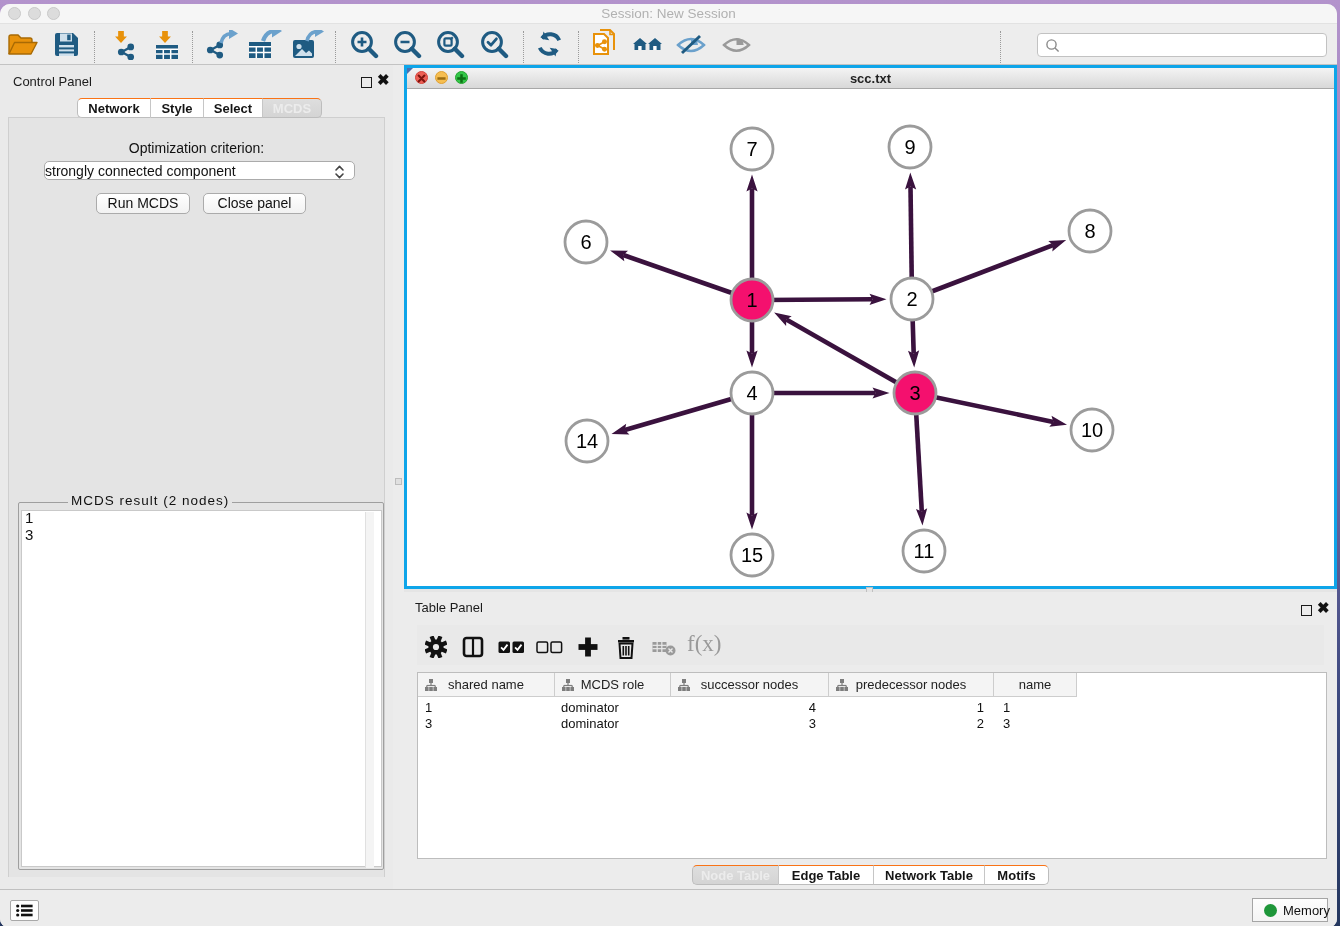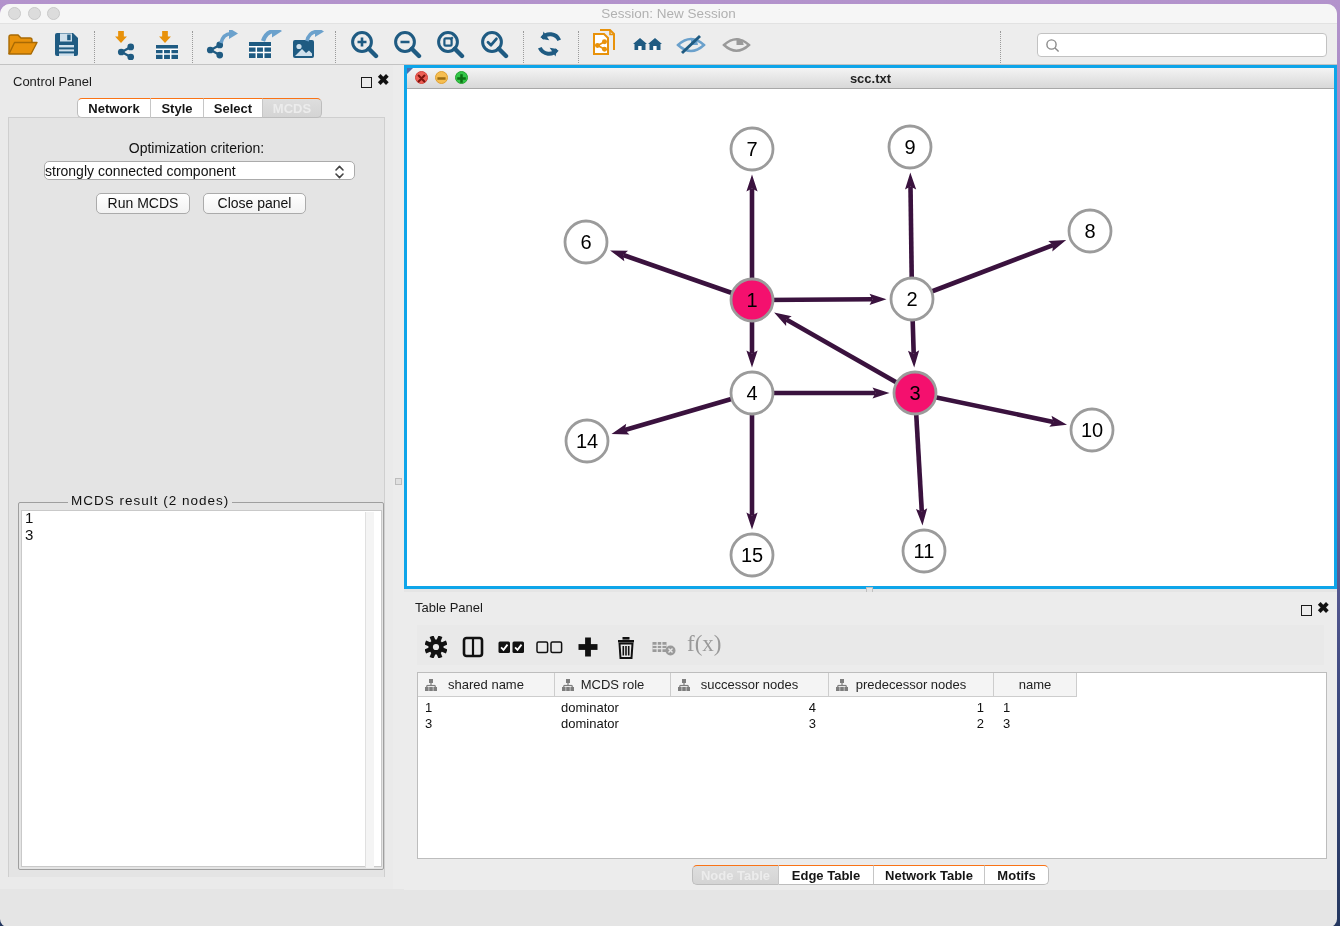--- a/index.html
+++ b/index.html
@@ -426,6 +426,22 @@
     </div>
   </div>
 
+  <div id="statusbar">
+    <div id="listbtn">
+      <svg width="17" height="13" style="position:absolute;left:5px;top:3px;" viewBox="0 0 17 13">
+        <circle cx="1.7" cy="2" r="1.6" fill="#111"></circle>
+          <circle cx="1.7" cy="6.5" r="1.6" fill="#111"></circle>
+          <circle cx="1.7" cy="11" r="1.6" fill="#111"></circle>
+        <rect x="5" y="0.7" width="11.6" height="2.6" fill="#111"></rect>
+          <rect x="5" y="5.2" width="11.6" height="2.6" fill="#111"></rect>
+          <rect x="5" y="9.7" width="11.6" height="2.6" fill="#111"></rect>
+      </svg>
+    </div>
+    <div id="membtn">
+      <span style="position:absolute;left:11px;top:5px;width:13px;height:13px;border-radius:50%;background:#1e9639;"></span>
+      <span style="position:absolute;left:30px;top:4px;">Memory</span>
+    </div>
+  </div>
 </div>
 
 </body></html>

